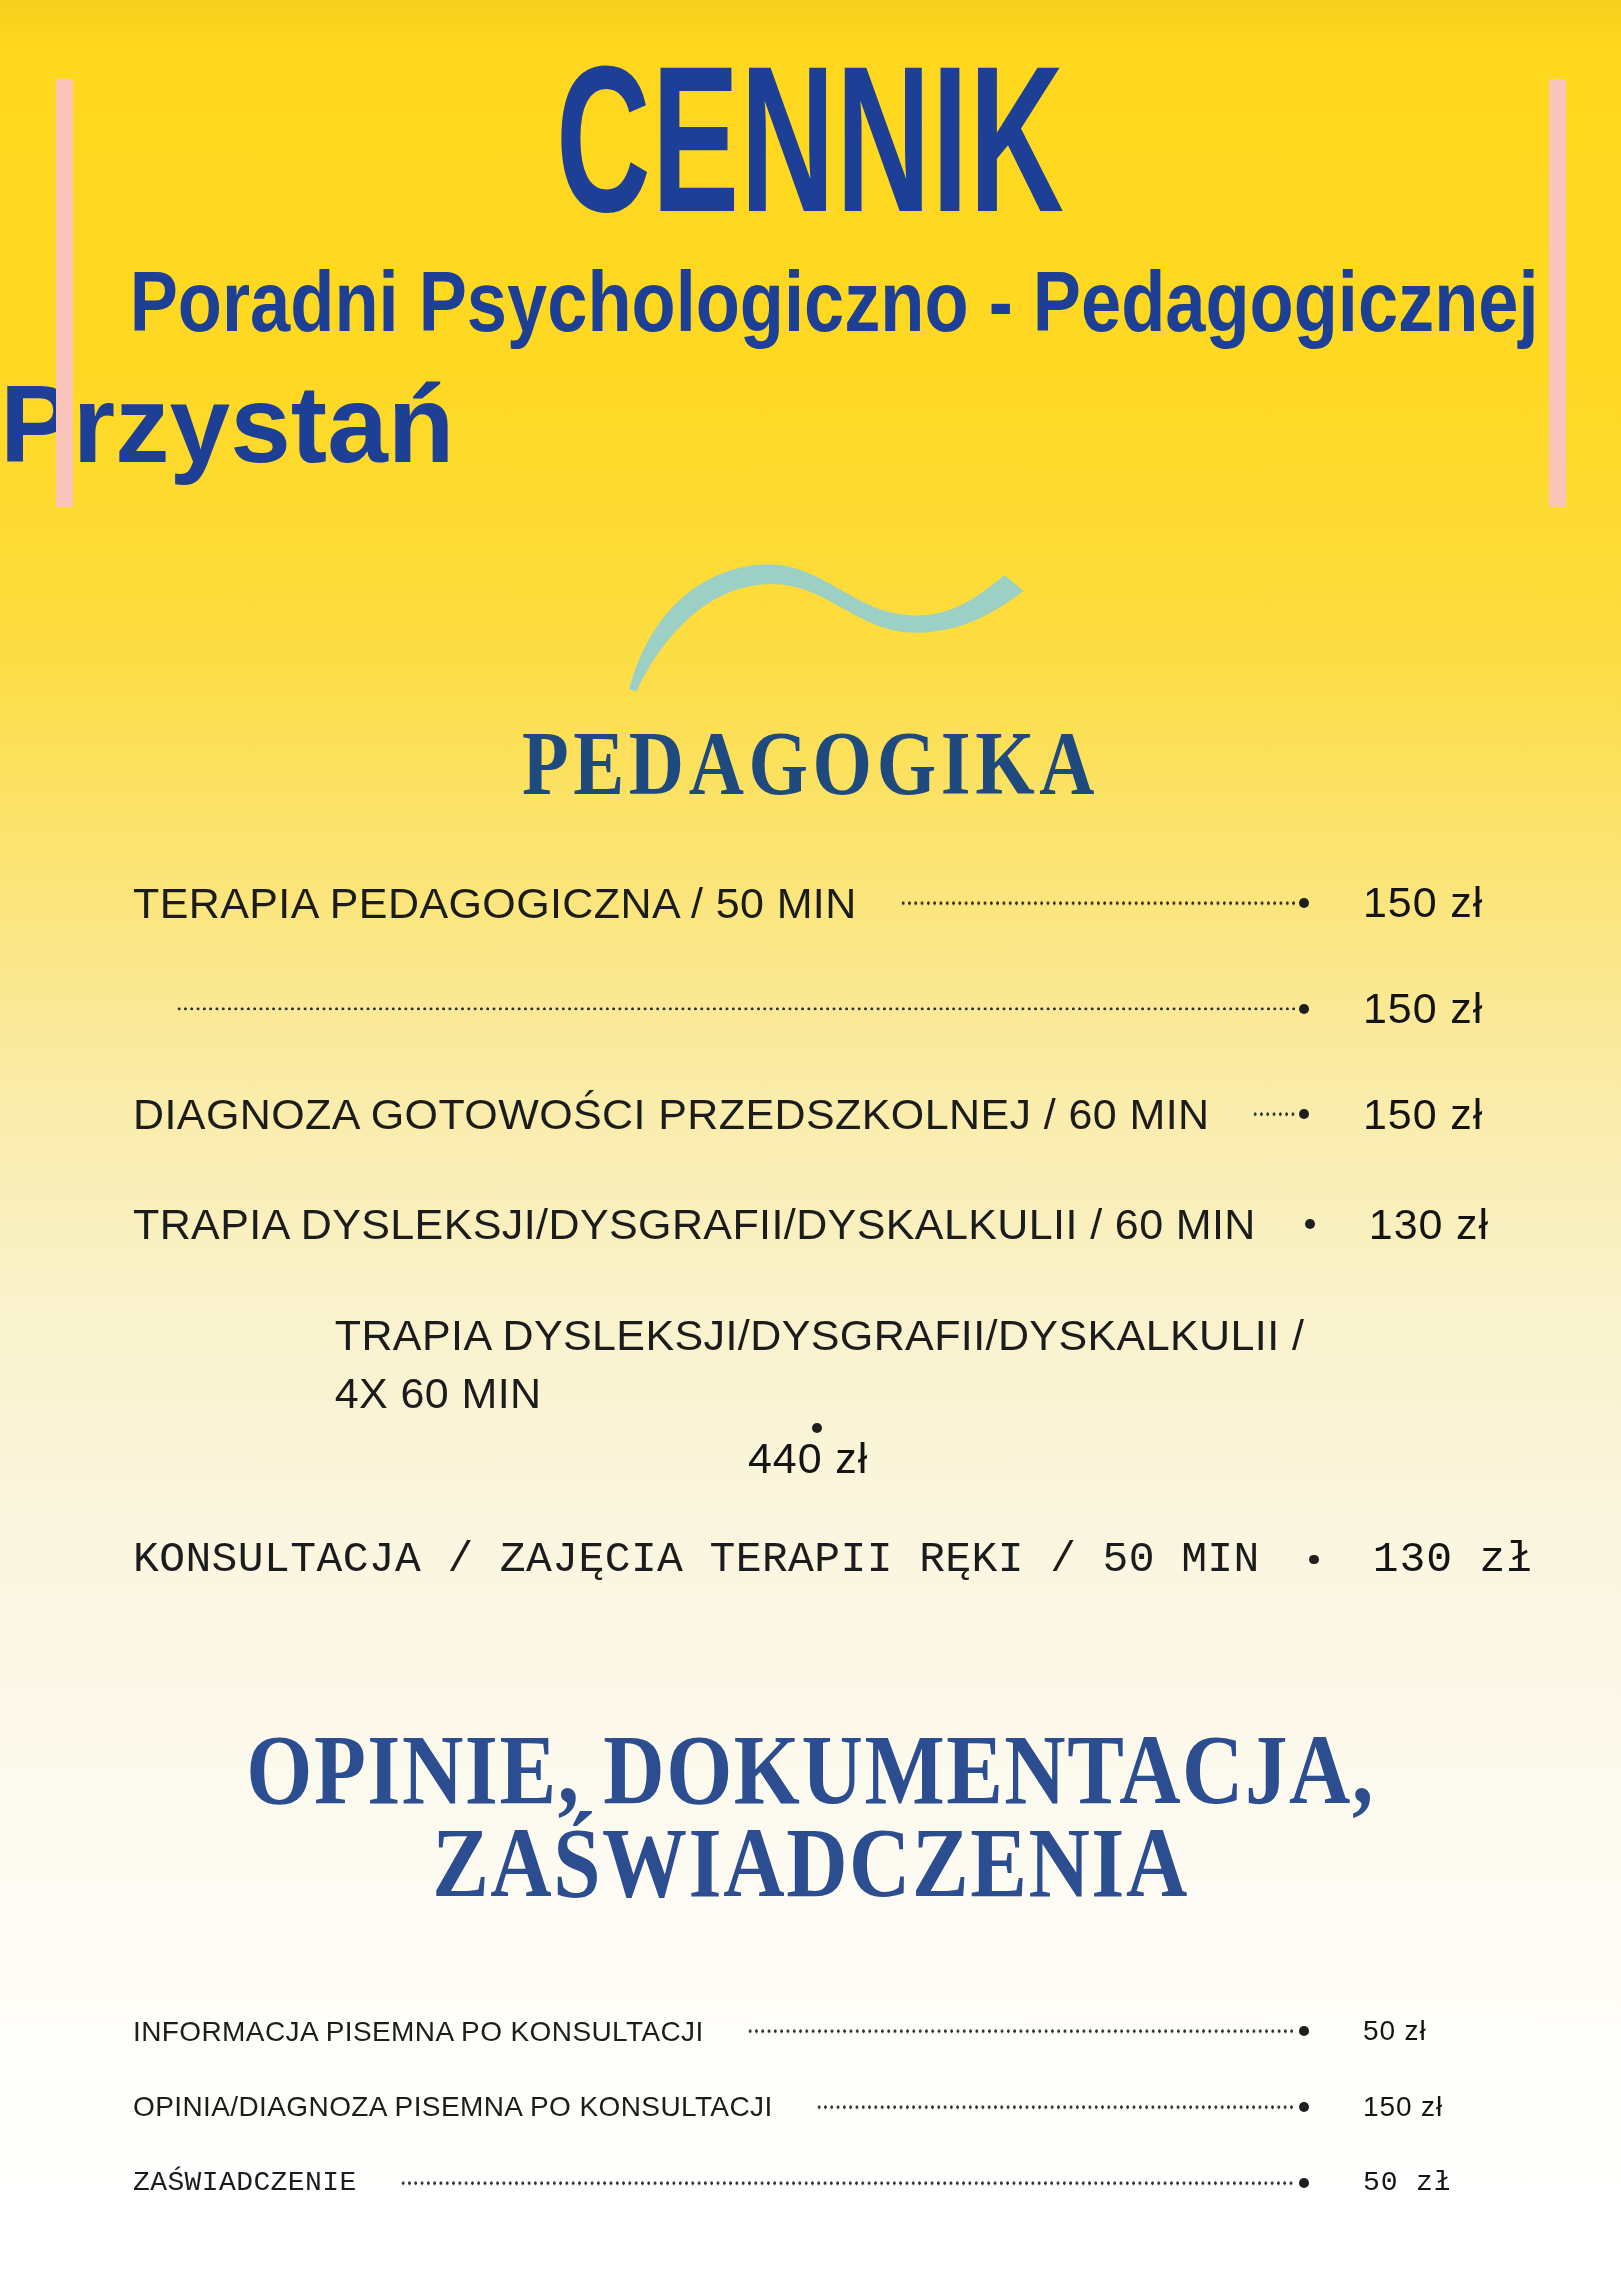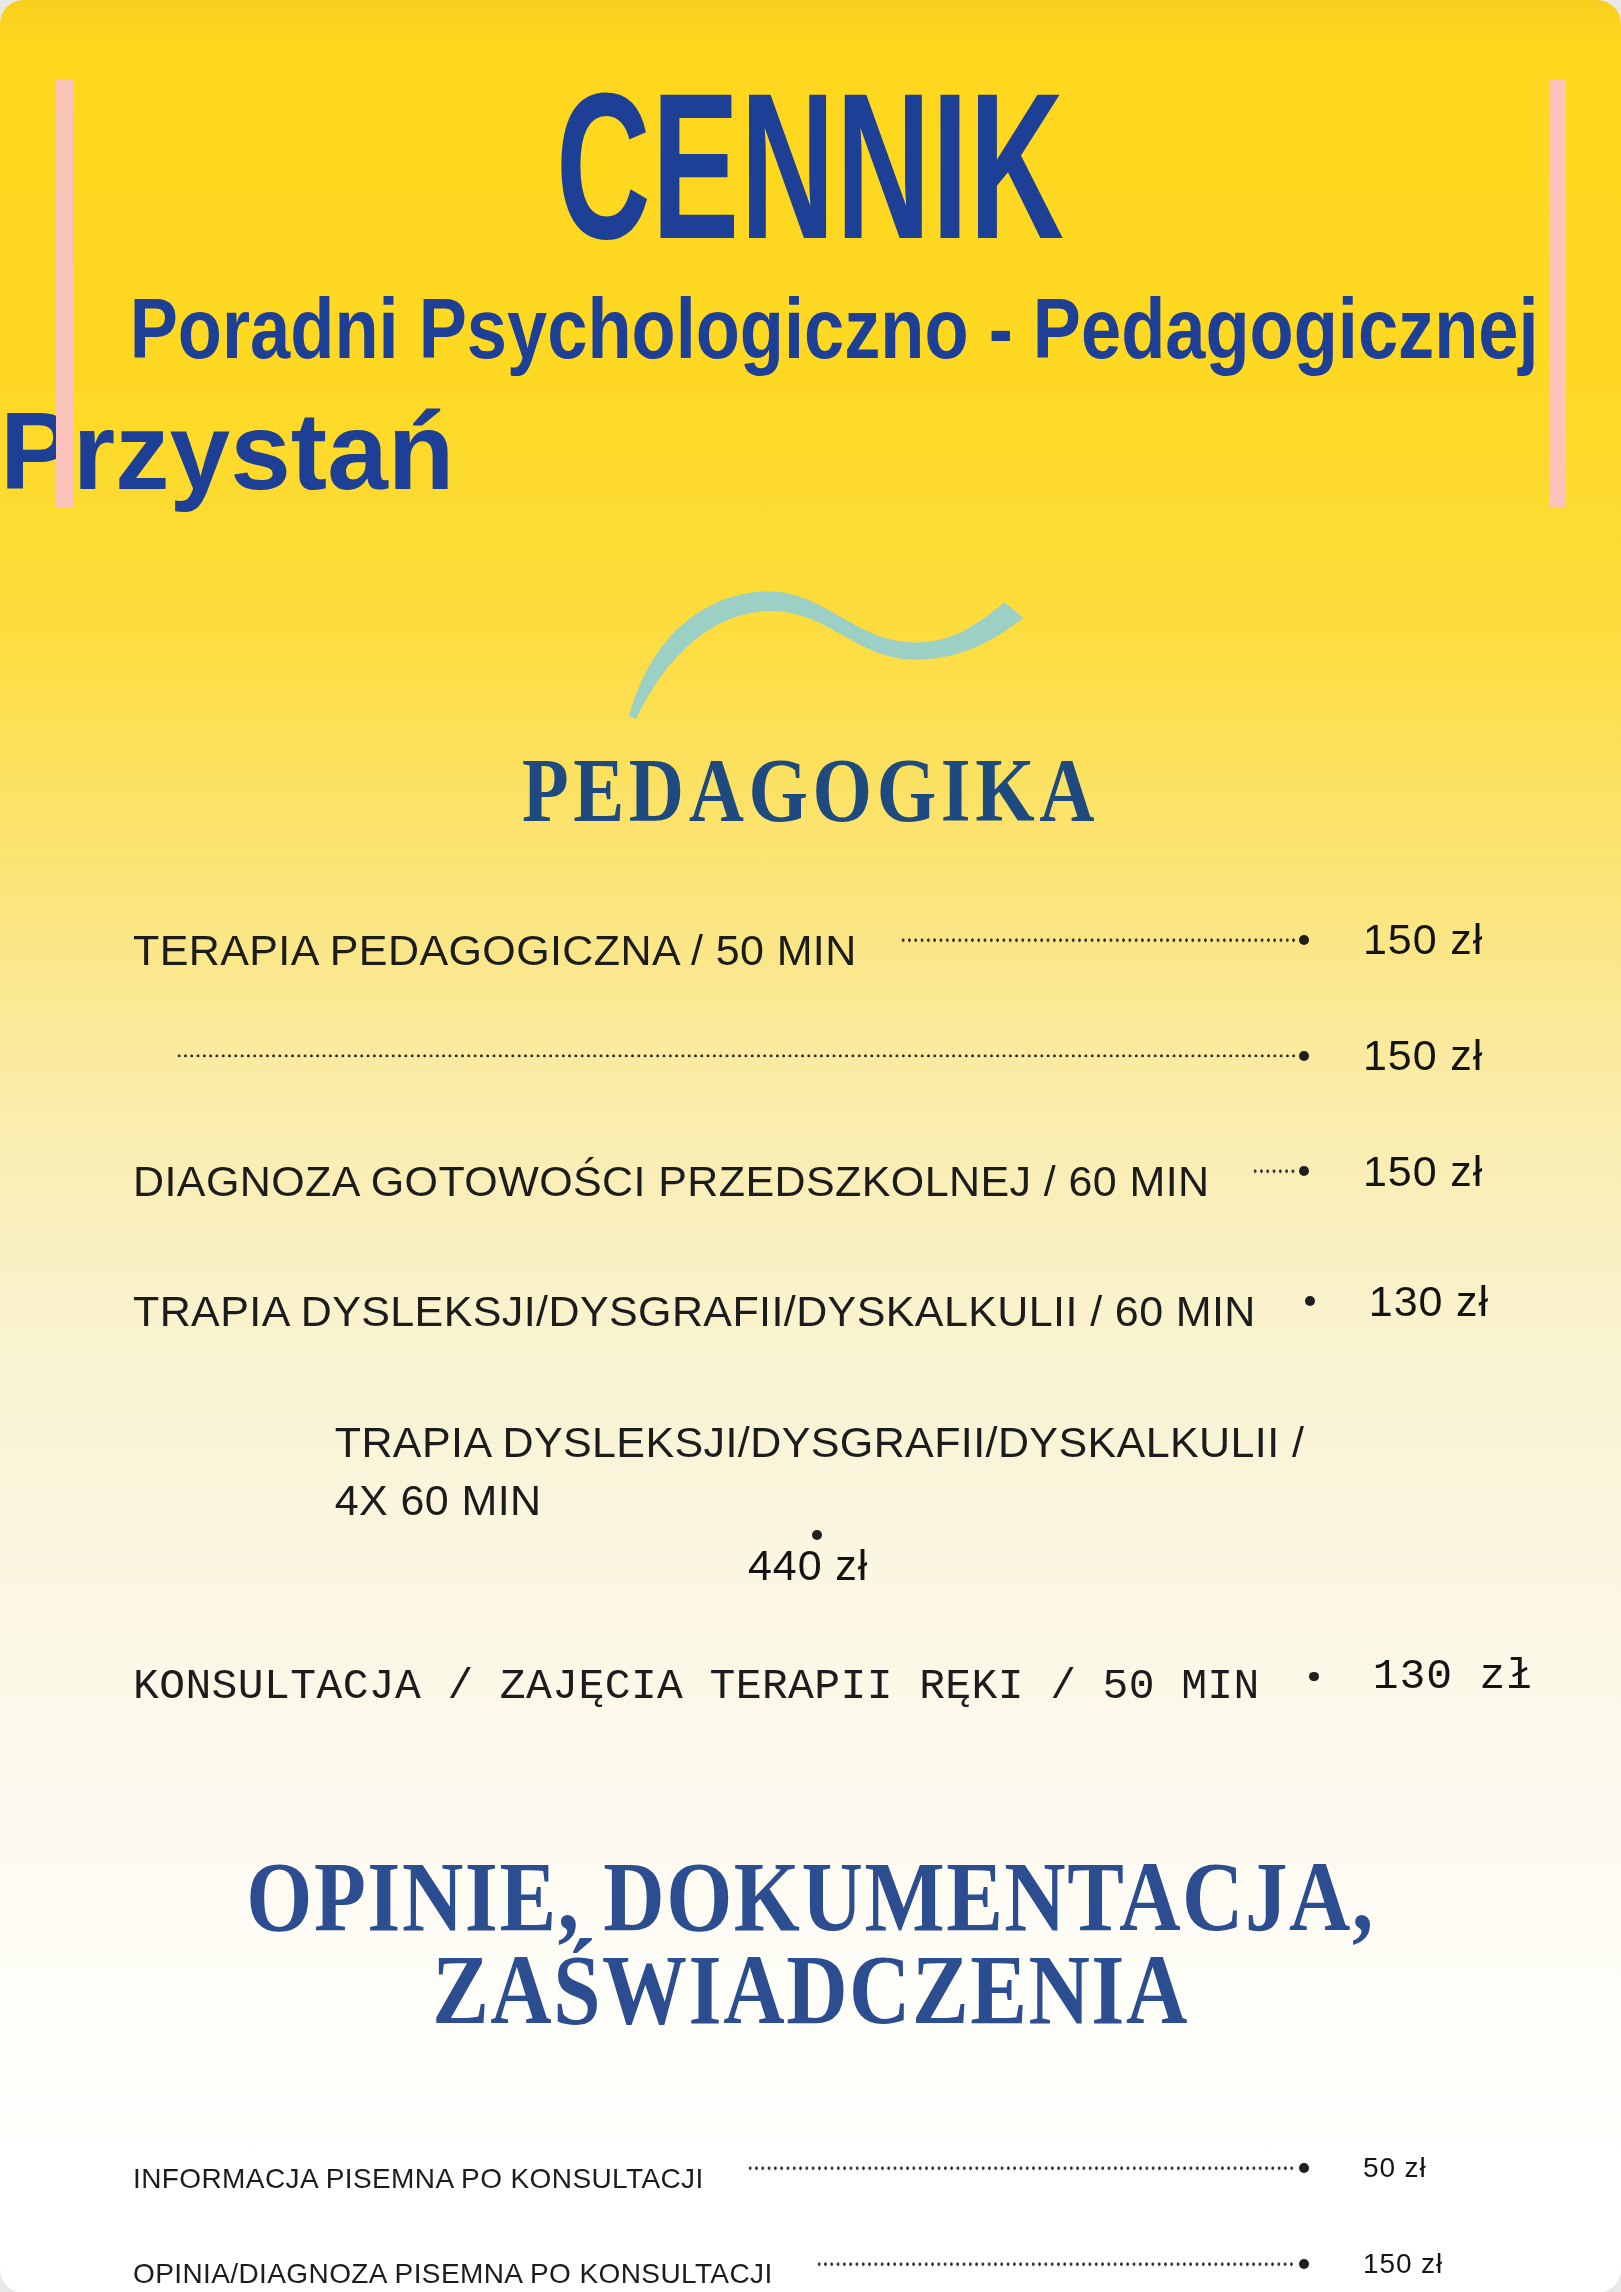--- a/index.html
+++ b/index.html
@@ -10,7 +10,7 @@
     margin: 0 auto;
     overflow: hidden;
     box-sizing: border-box;
-    padding-top: 62px;
+    padding-top: 35px;
     font-family: "Liberation Sans", sans-serif;
     background: linear-gradient(180deg,
       #f7d01e 0%,
@@ -24,7 +24,6 @@
       #fcf9ec 76%,
       #fefdf8 88%,
       #ffffff 97%);
-    border-radius: 24px;
   }
   .accent-bar {
     position: absolute;

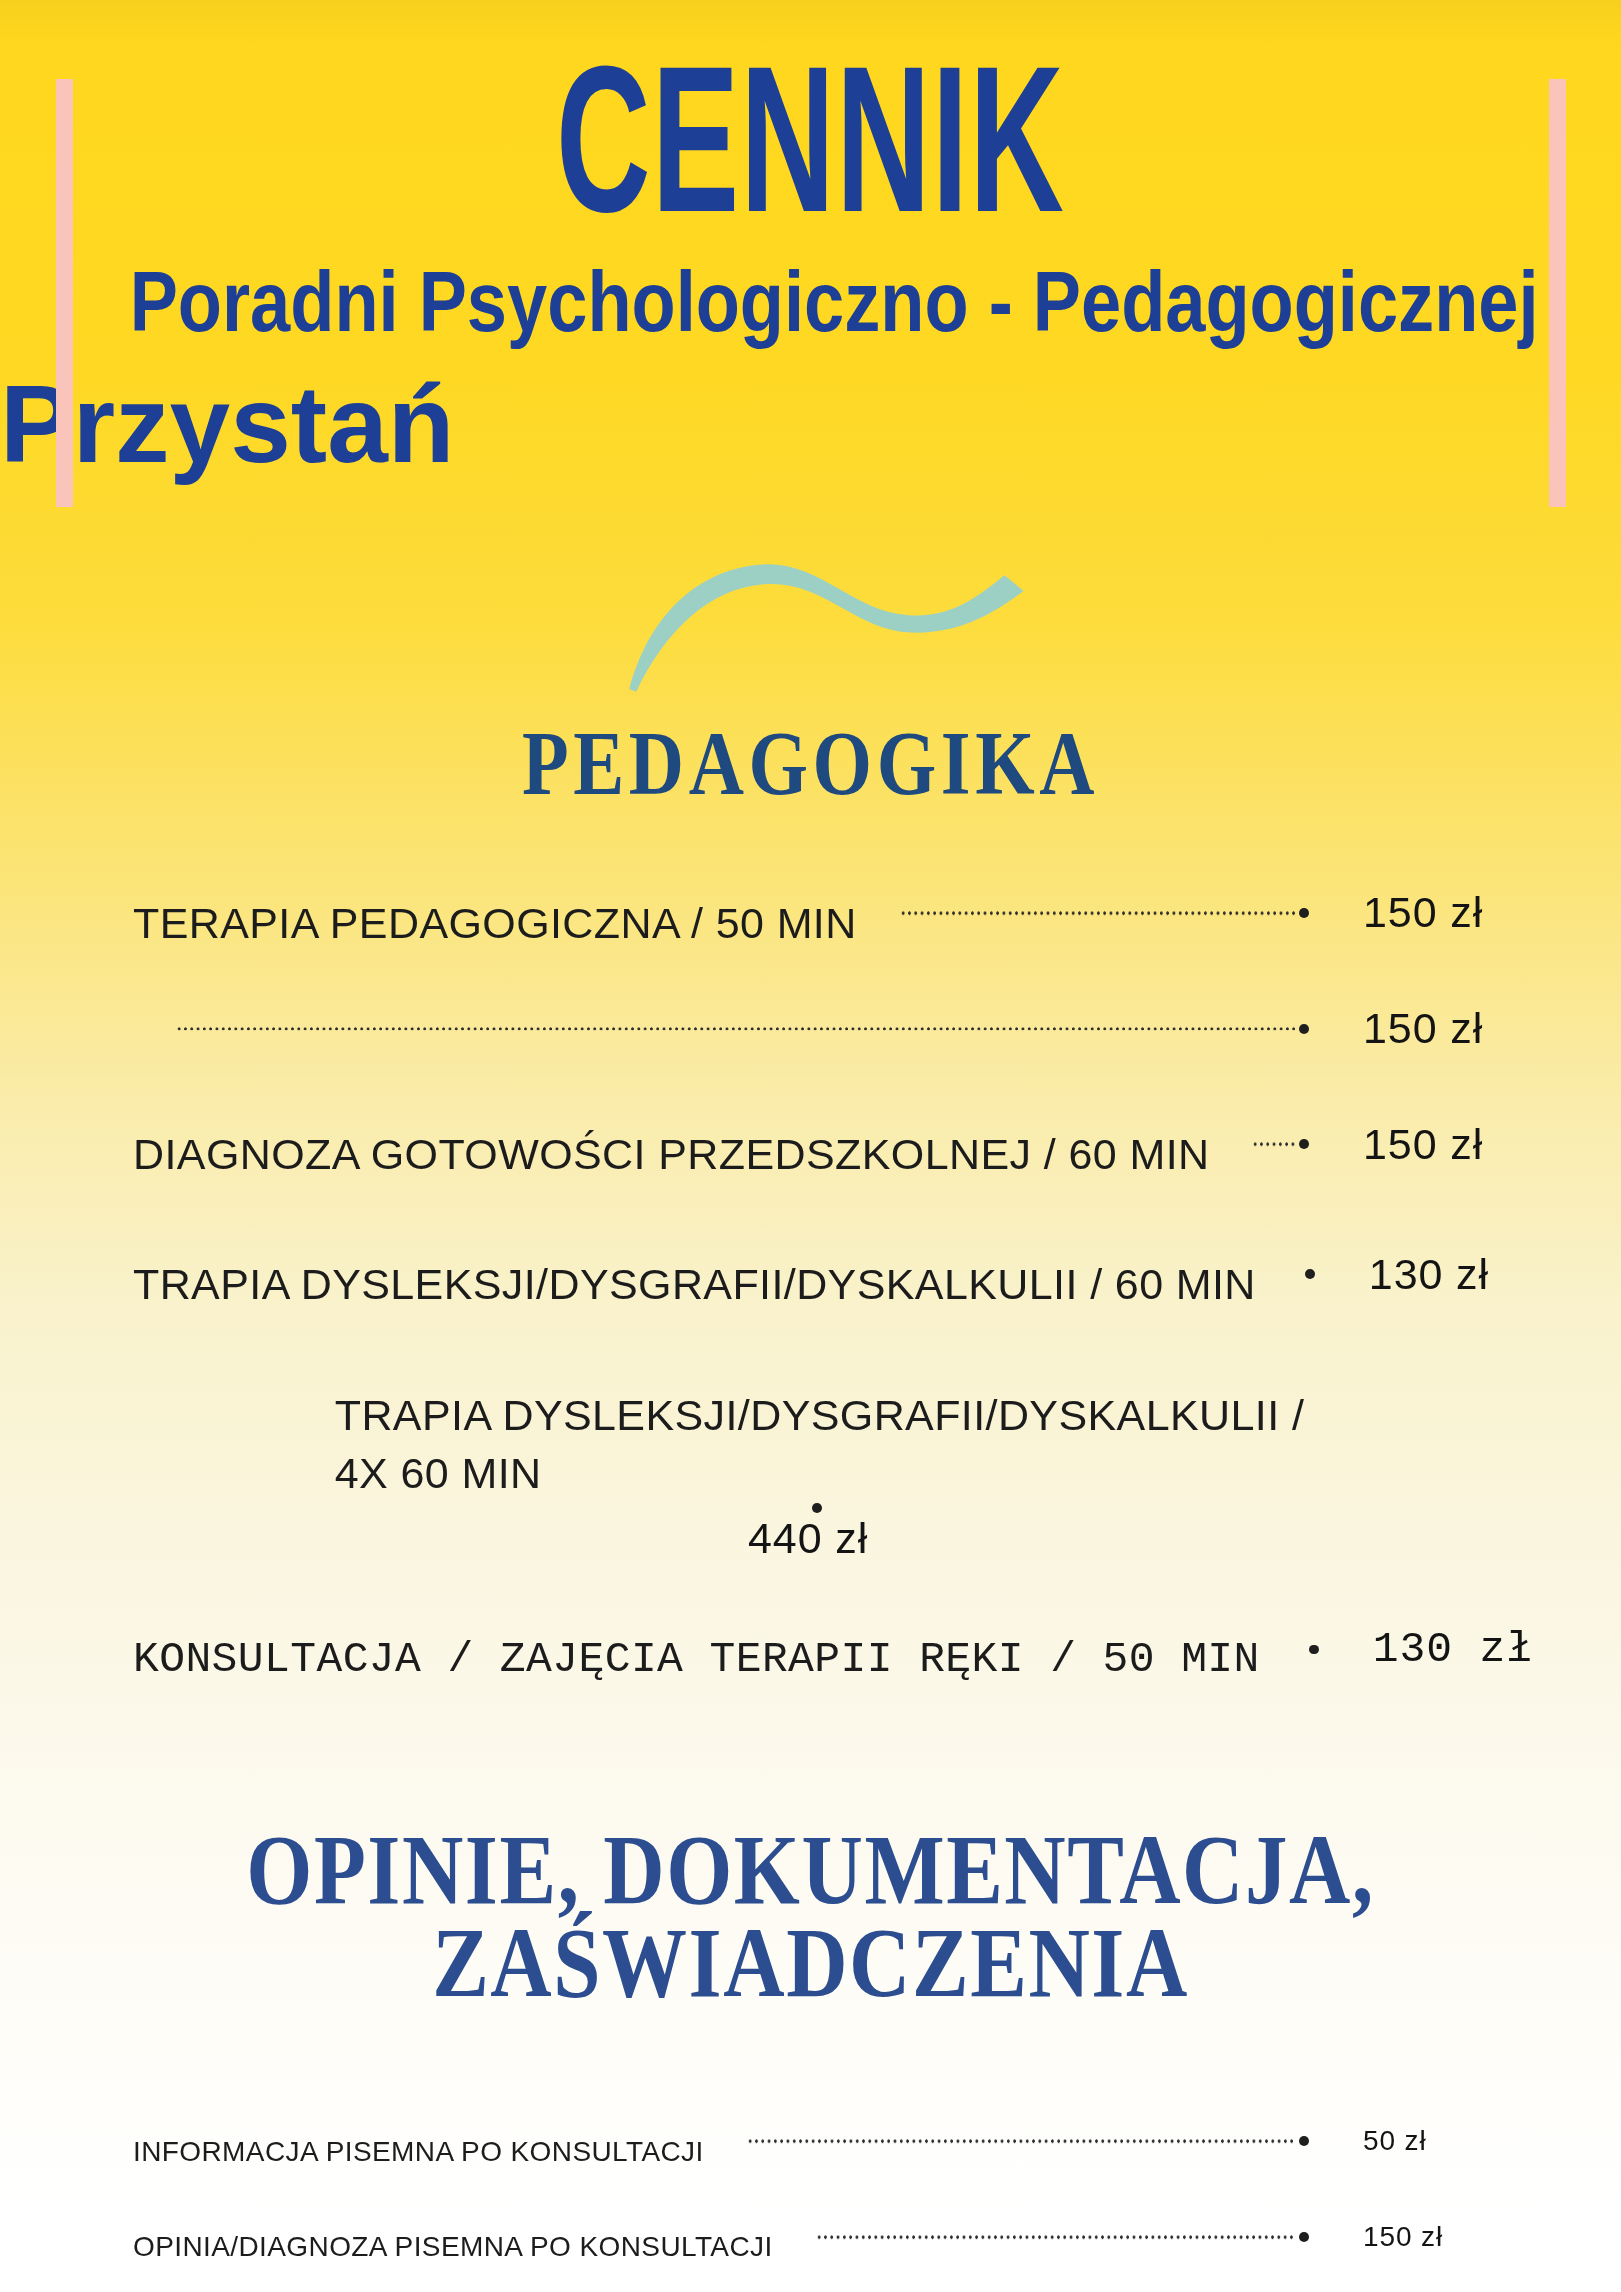--- a/index.html
+++ b/index.html
@@ -121,7 +121,6 @@
     white-space: pre-line;
     line-height: 1.35;
     letter-spacing: 0.4px;
-    margin-top: 20px;
   }
   .dotted-leader {
     position: relative;

